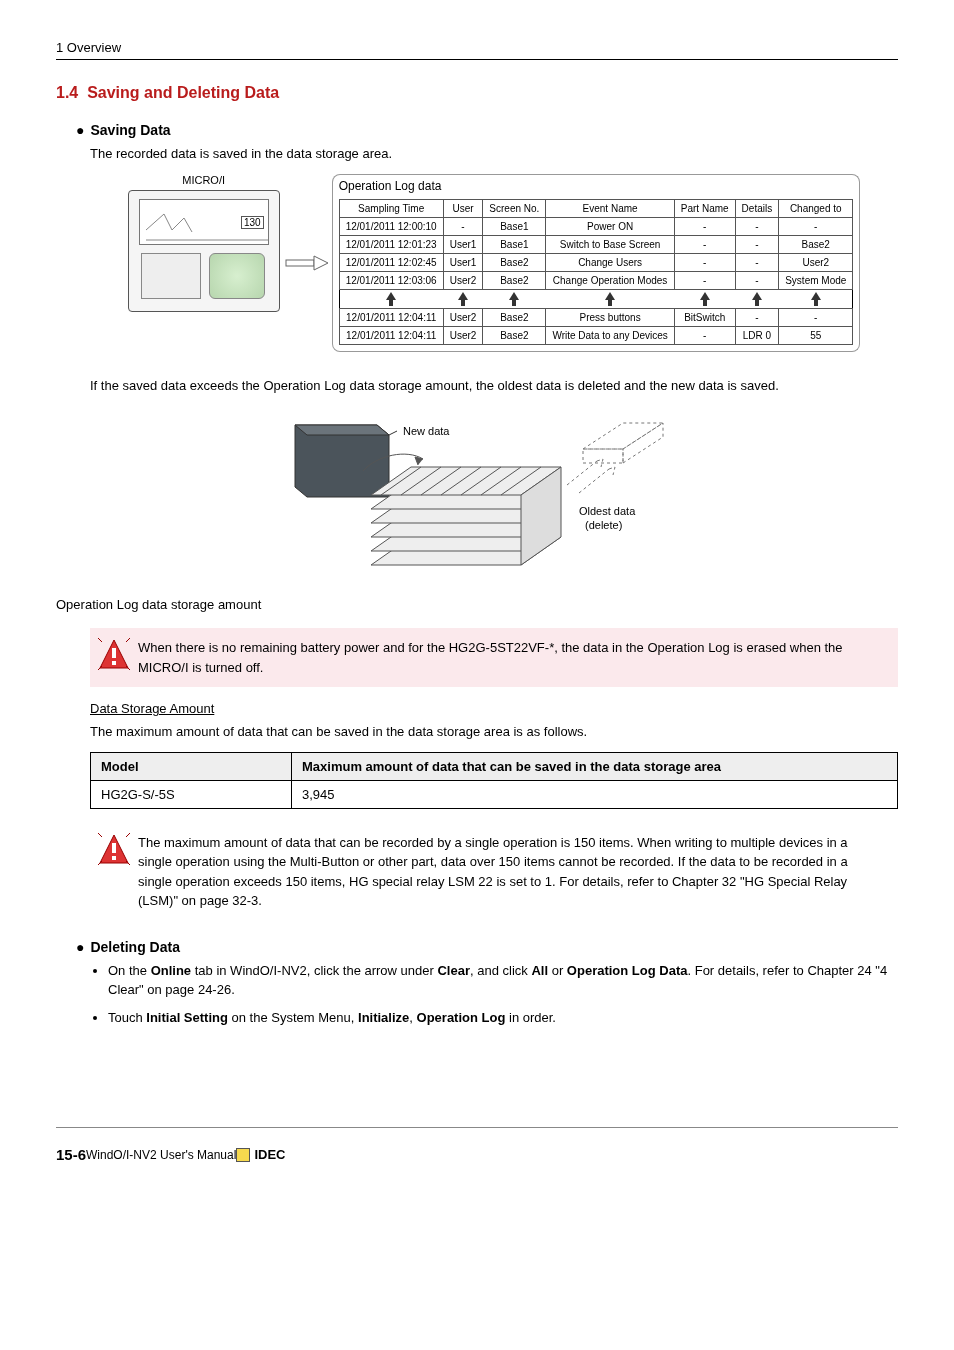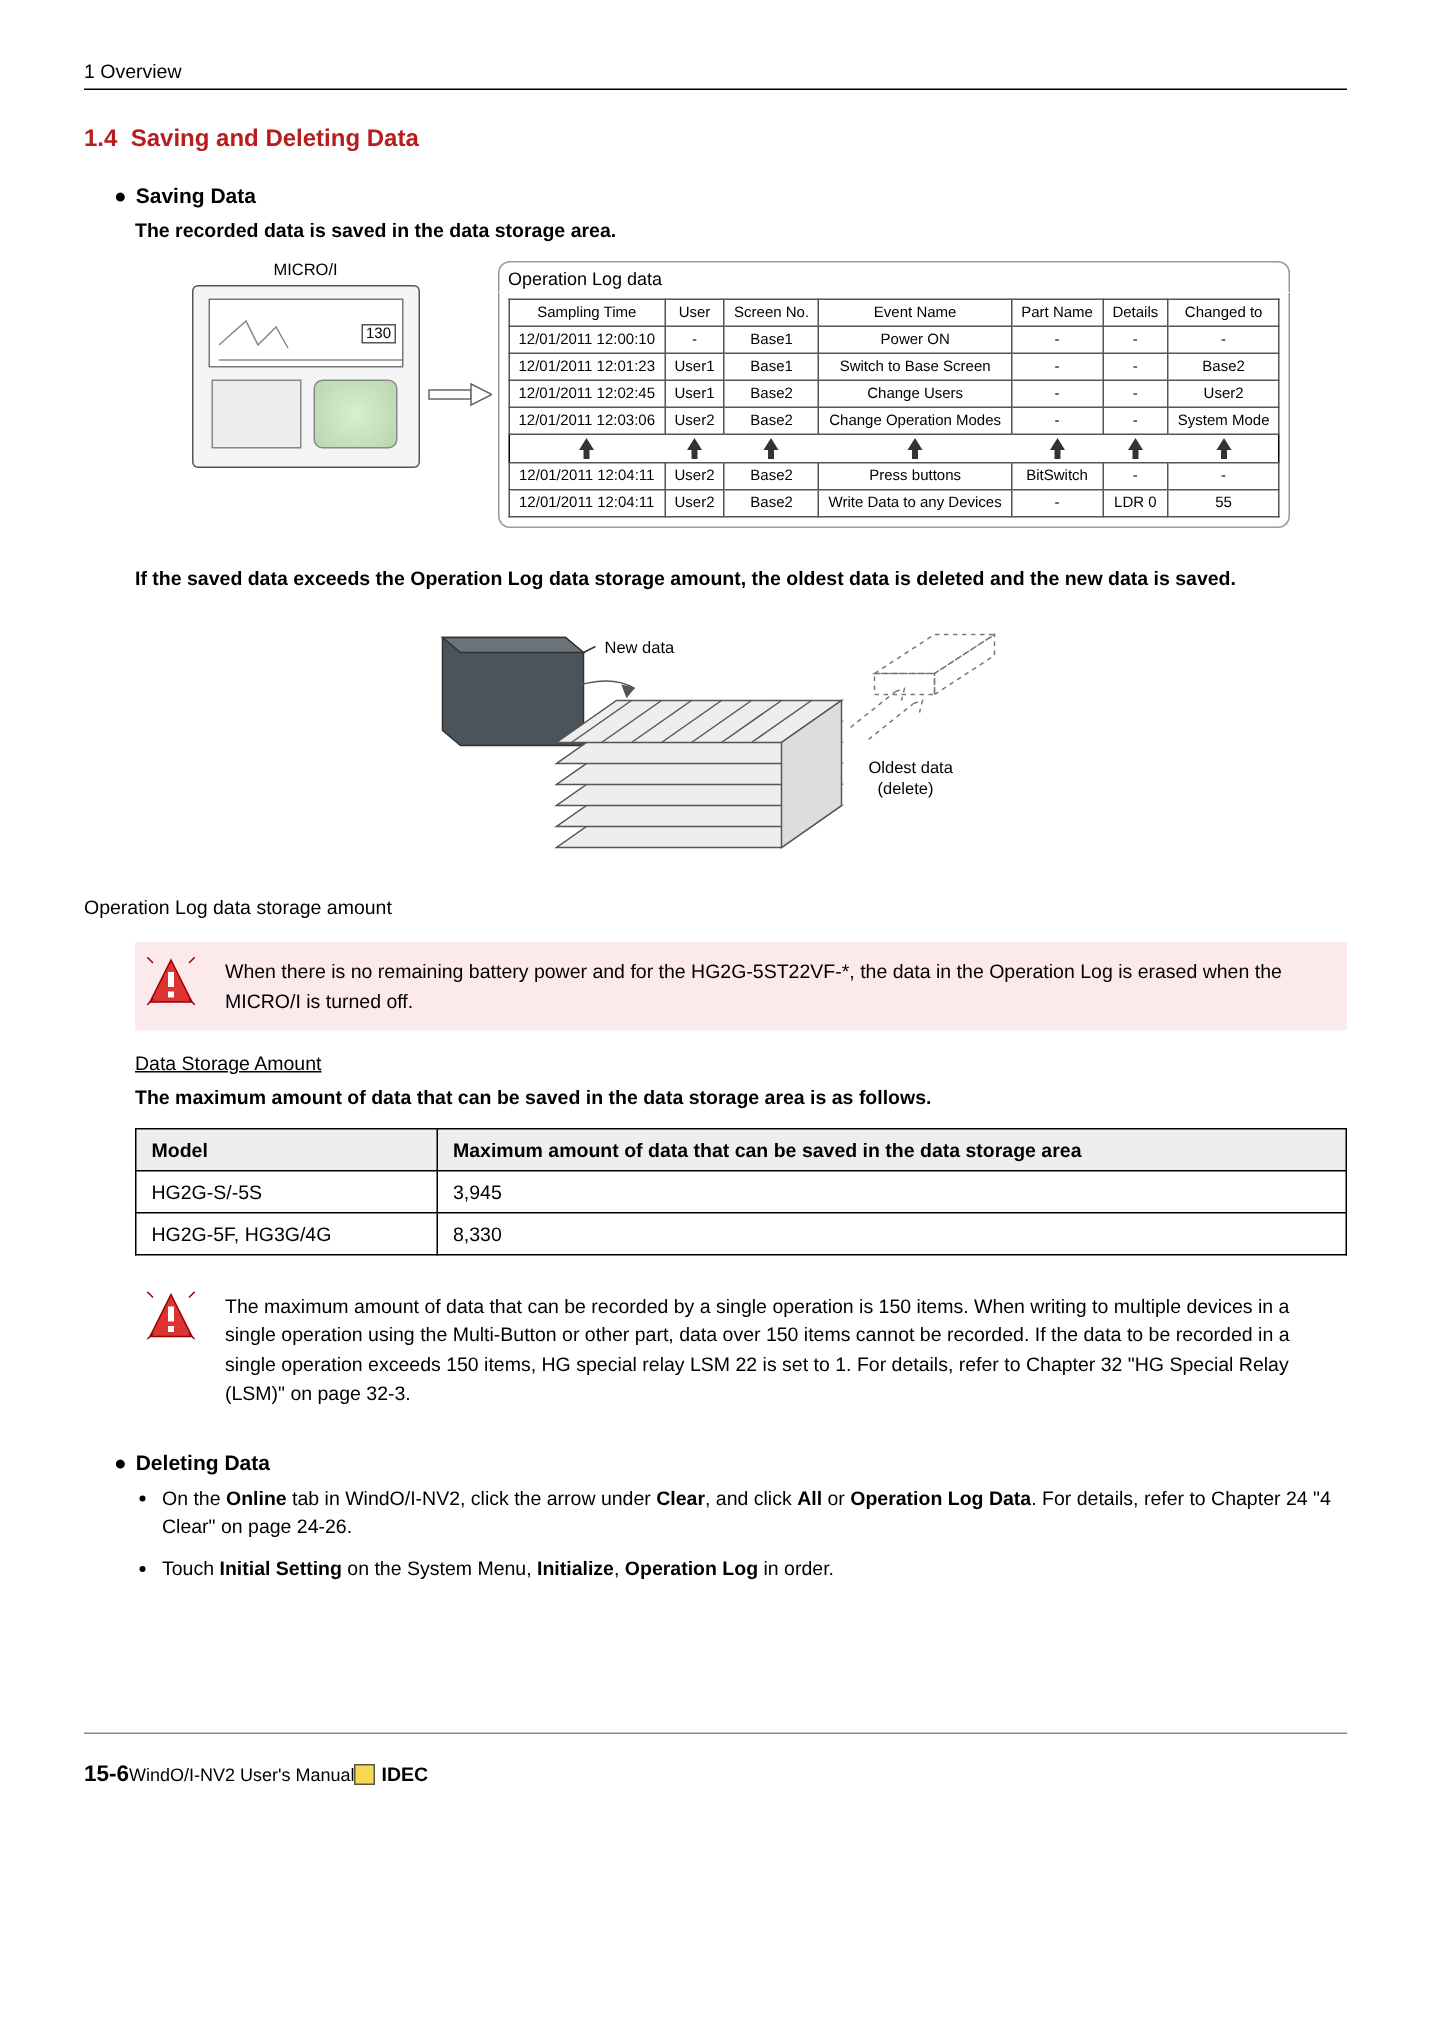--- a/index.html
+++ b/index.html
@@ -38,7 +38,6 @@
     margin: 0 0 10px 0;
     line-height: 1.5;
     padding-left: 34px;
-    font-weight: bold;
   }
   figure { margin: 0; }
 

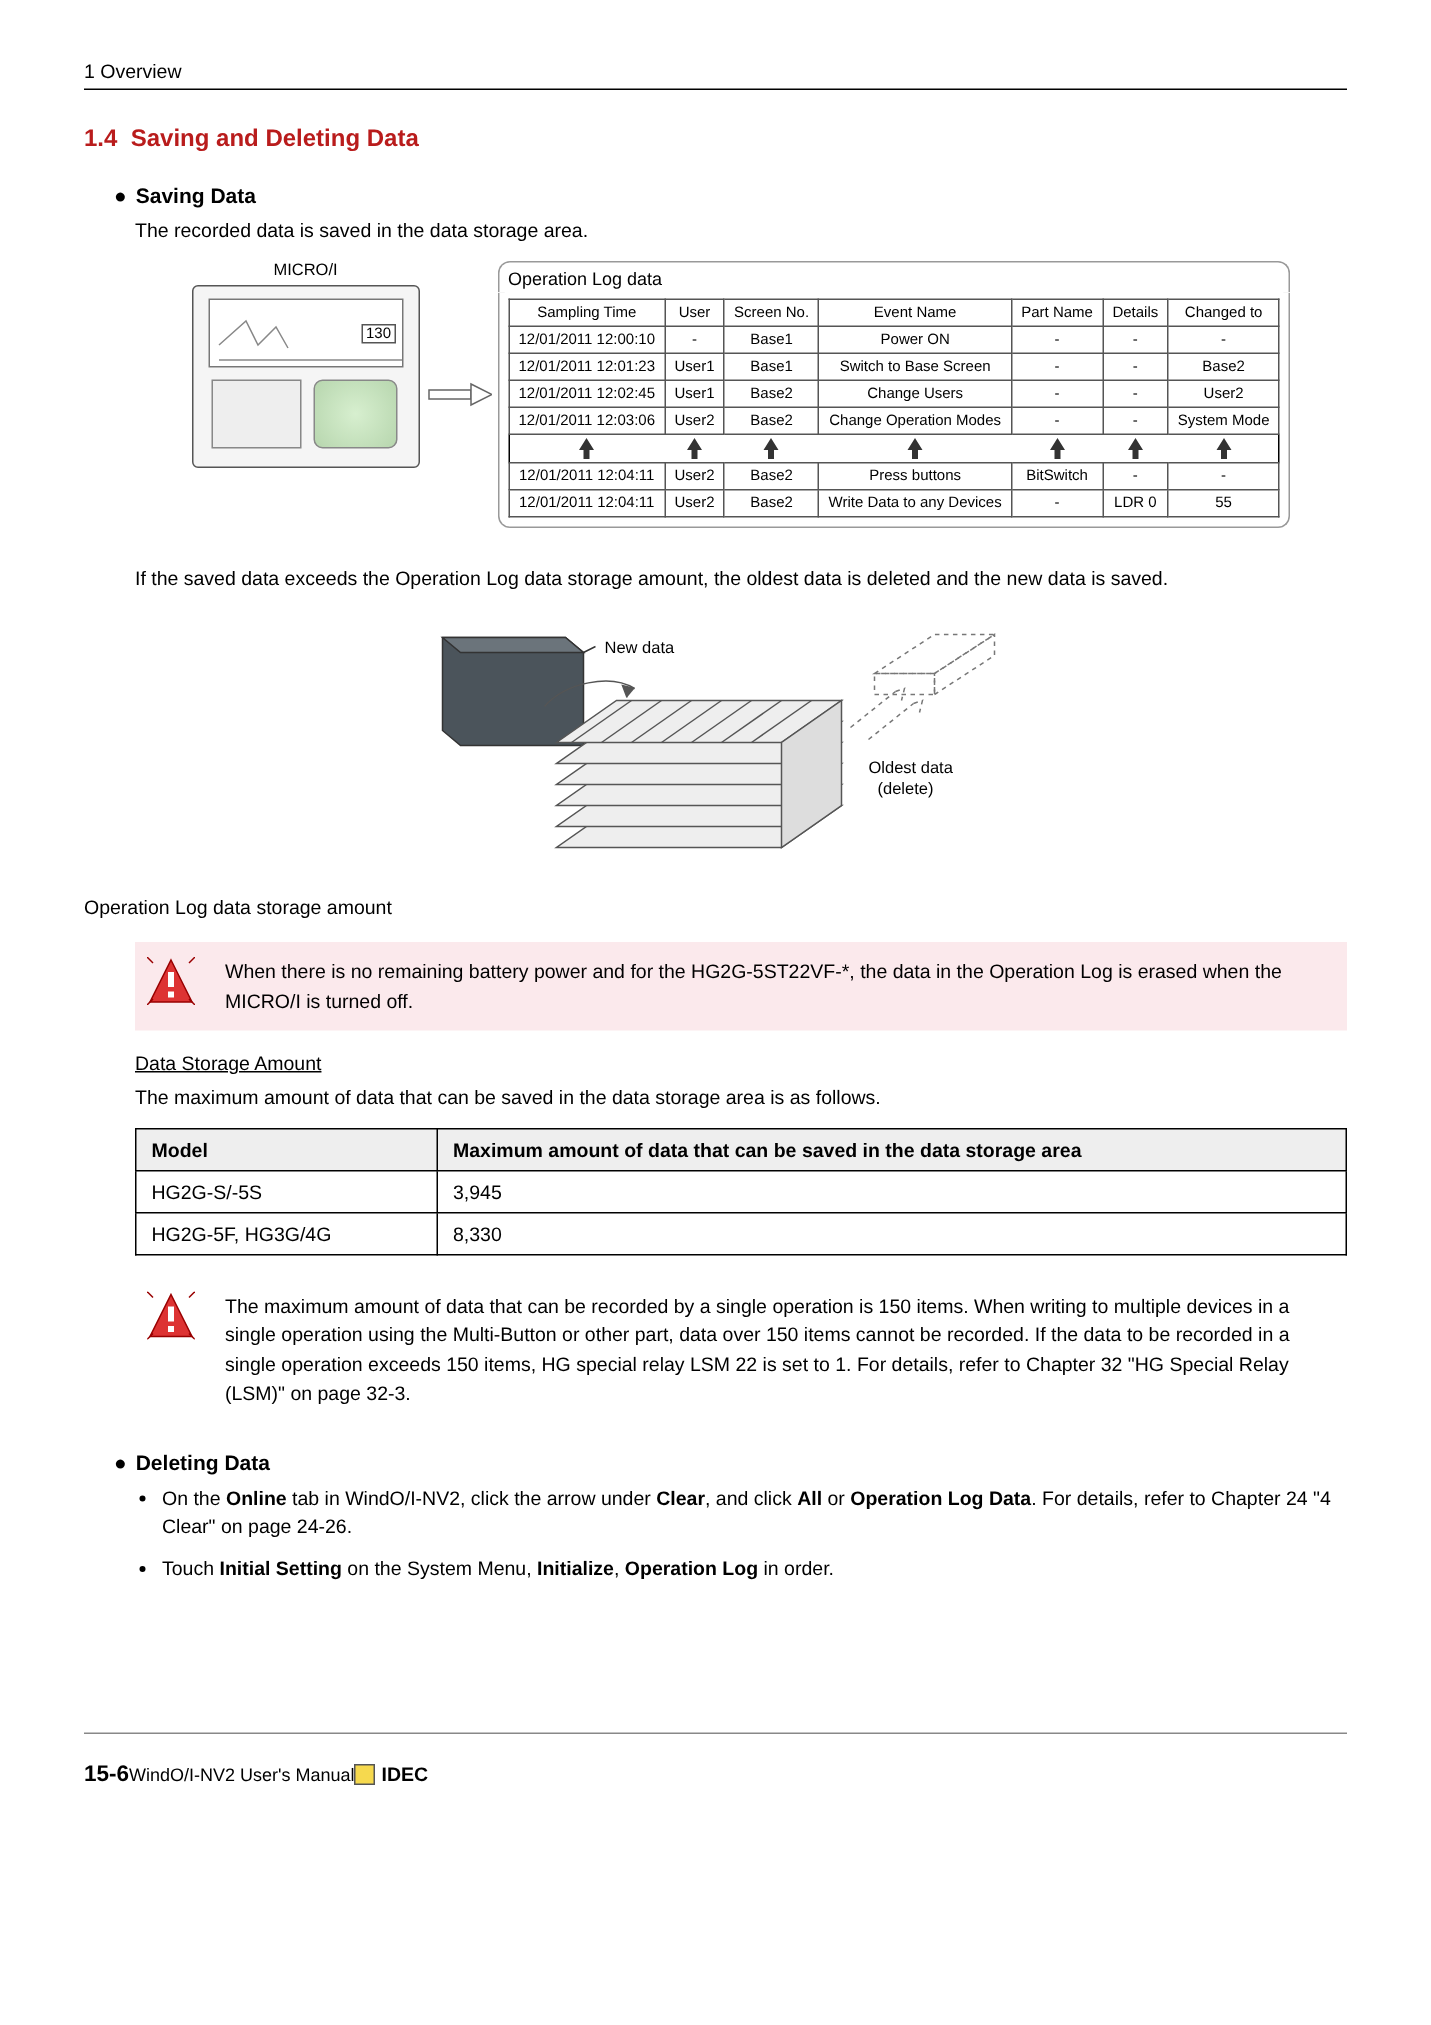--- a/index.html
+++ b/index.html
@@ -121,7 +121,7 @@
   
   .warn {
     display:flex;
-    gap:20px;
+    gap:8px;
     padding: 10px 14px 10px 8px;
     margin: 0 0 14px 34px;
     line-height:1.5;

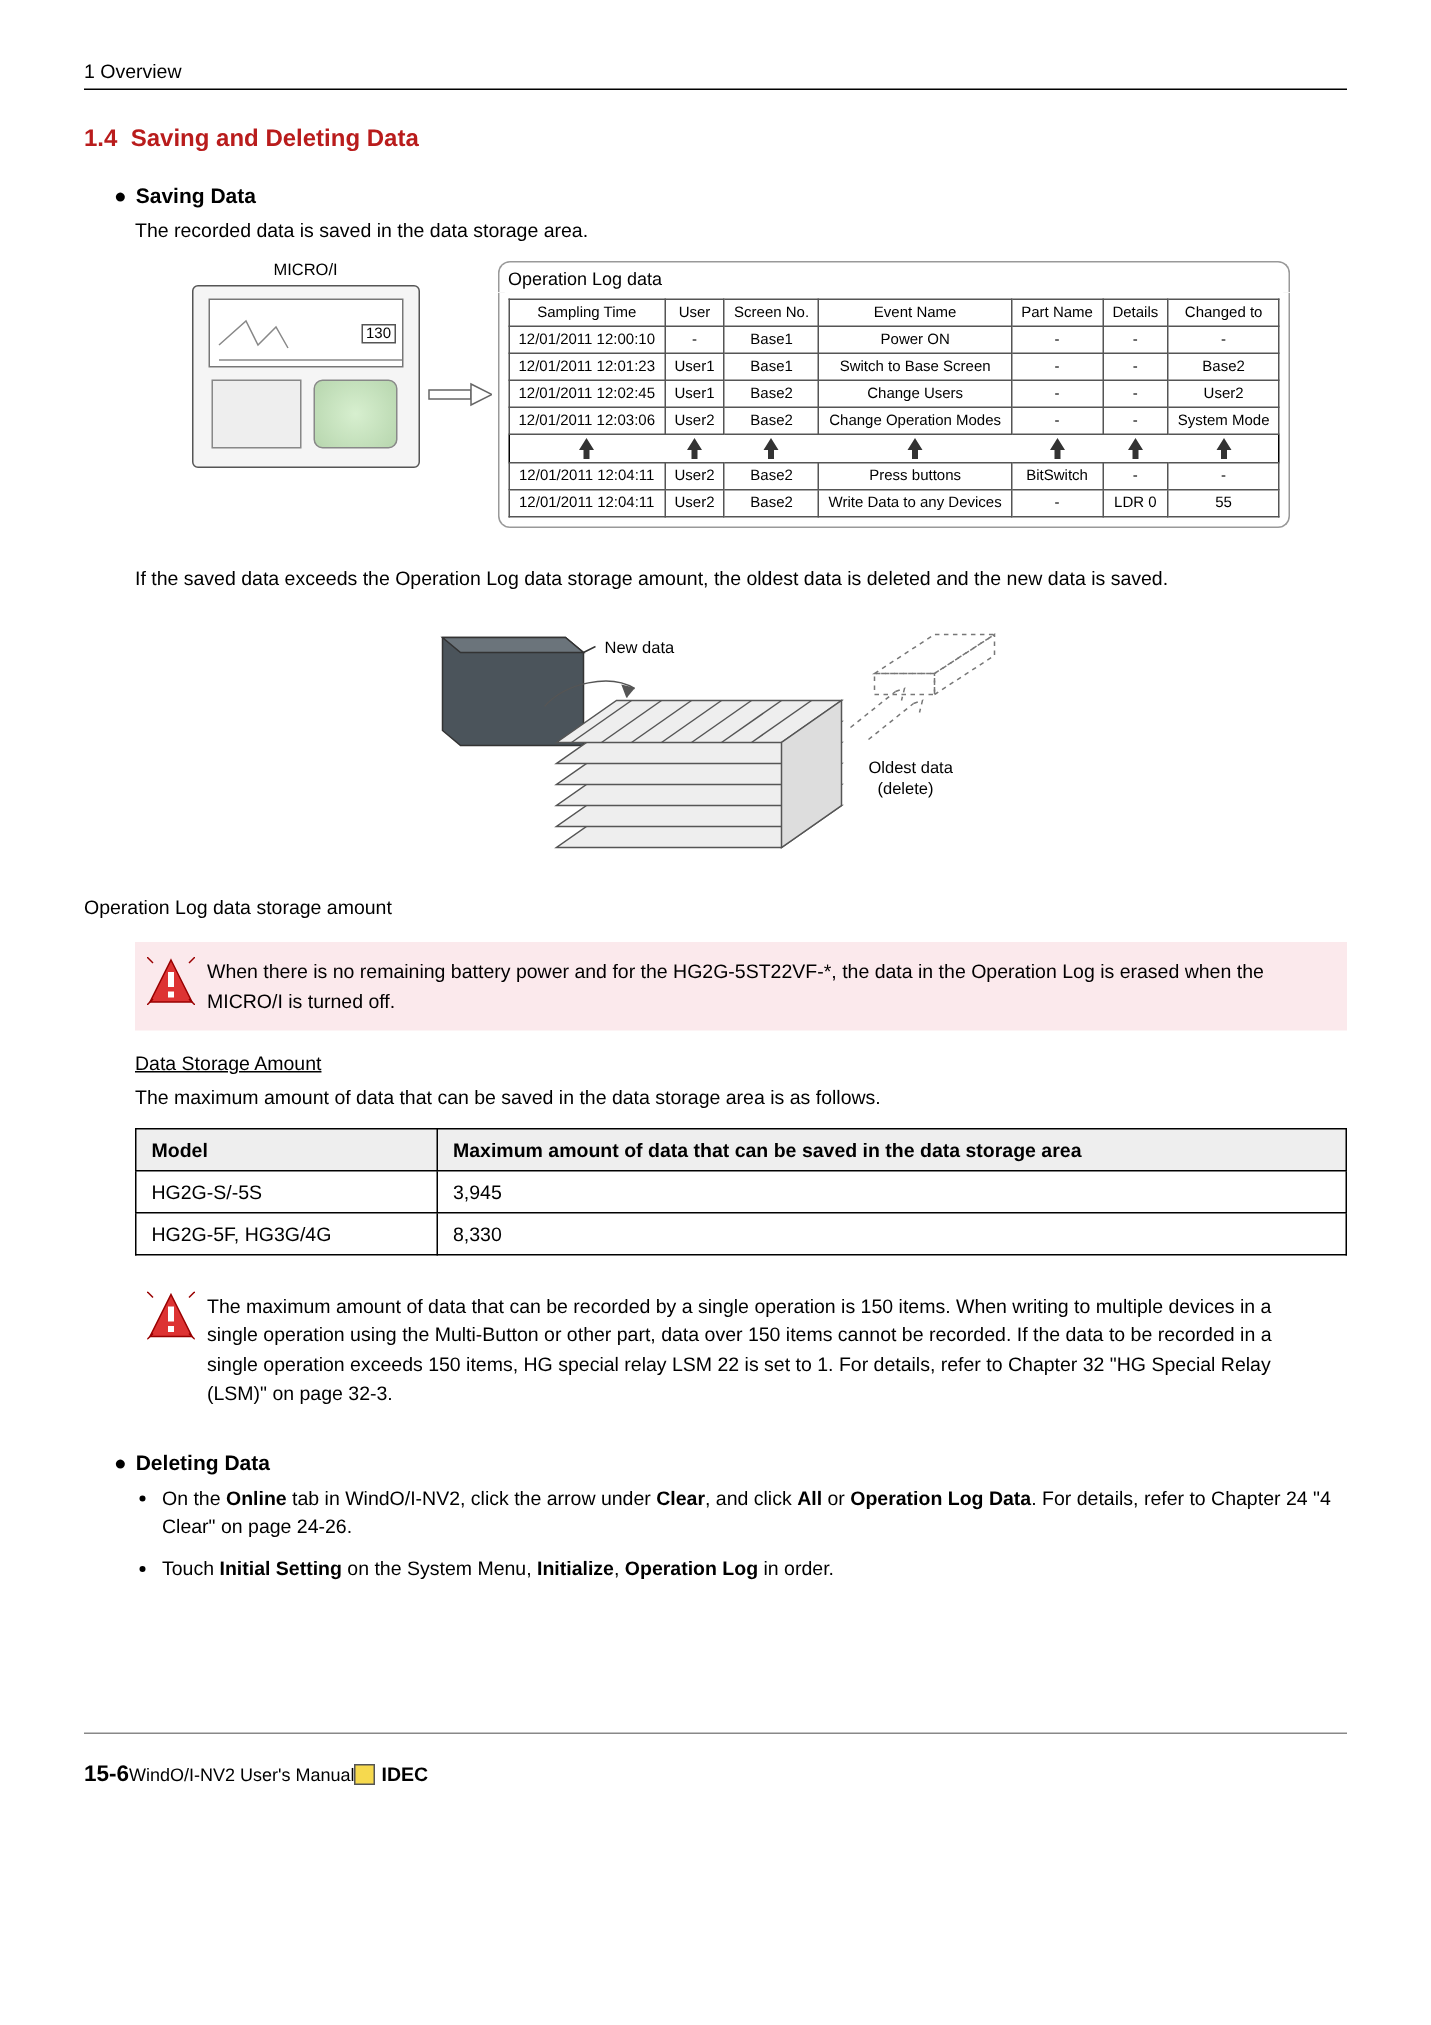--- a/index.html
+++ b/index.html
@@ -410,10 +410,6 @@
           <td>HG2G-S/-5S</td>
           <td>3,945</td>
         </tr>
-        <tr>
-          <td>HG2G-5F, HG3G/4G</td>
-          <td>8,330</td>
-        </tr>
       </tbody>
   </table>
 

